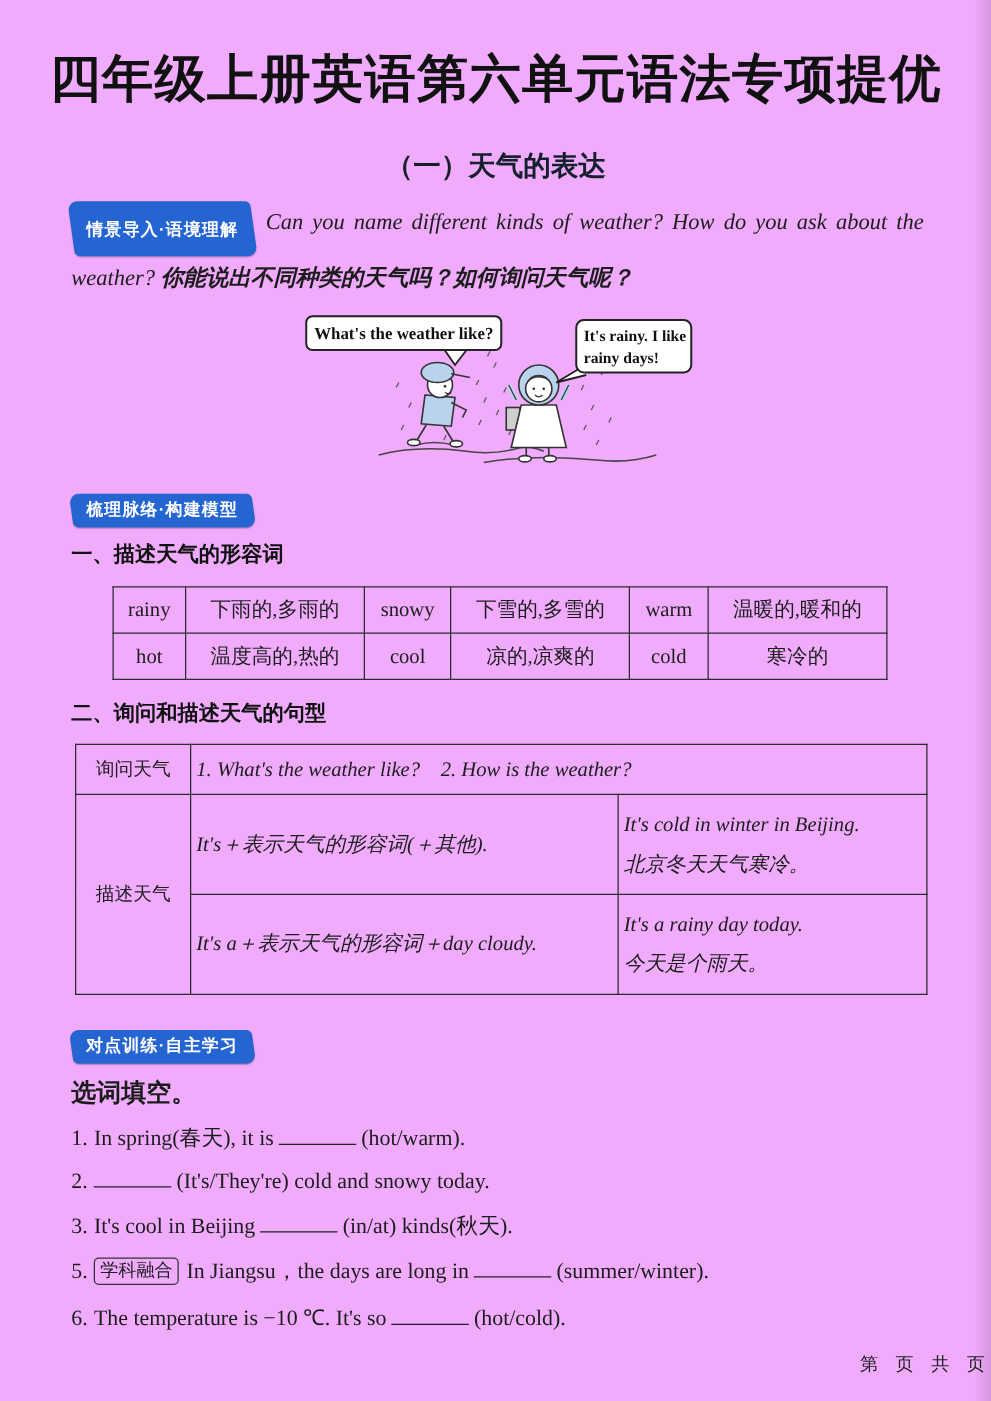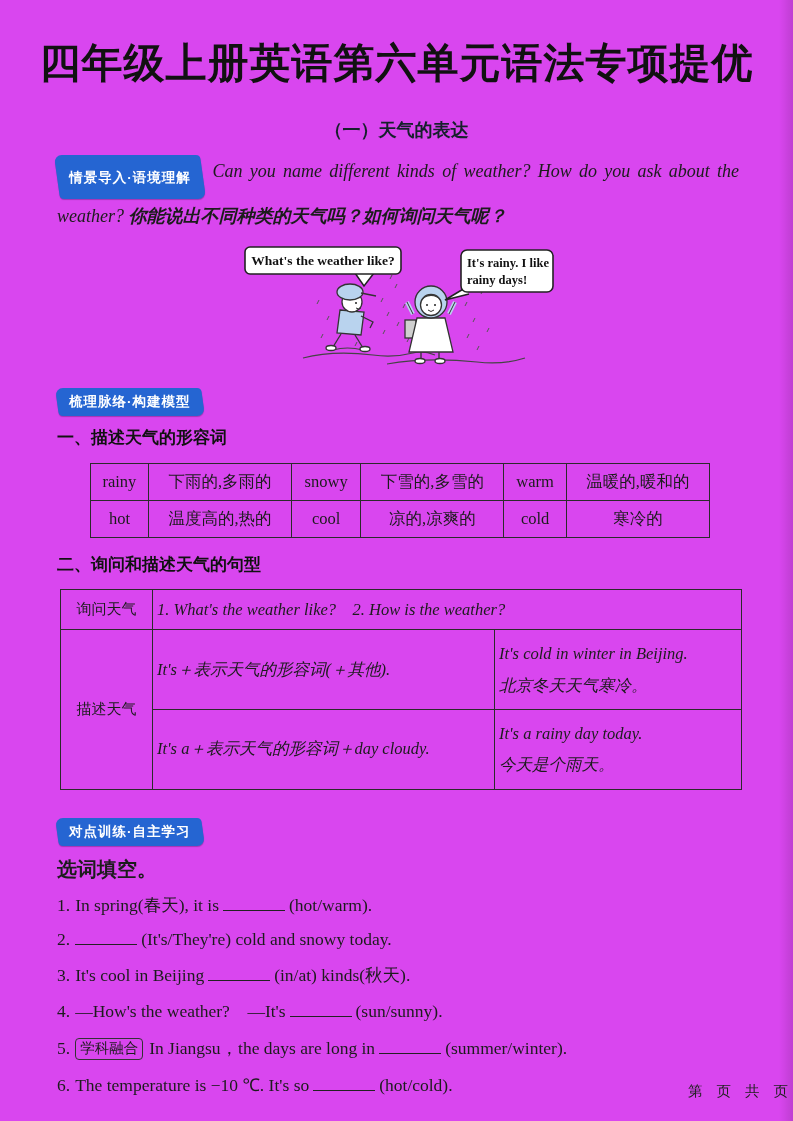--- a/index.html
+++ b/index.html
@@ -8,7 +8,7 @@
     position: relative;
     width: 793px; height: 1121px;
     margin: 0 auto;
-    background: #d946ef;
+    background: #f0abfc;
     overflow: hidden;
     color: #1c1c1c;
     font-family: "Liberation Serif", serif;

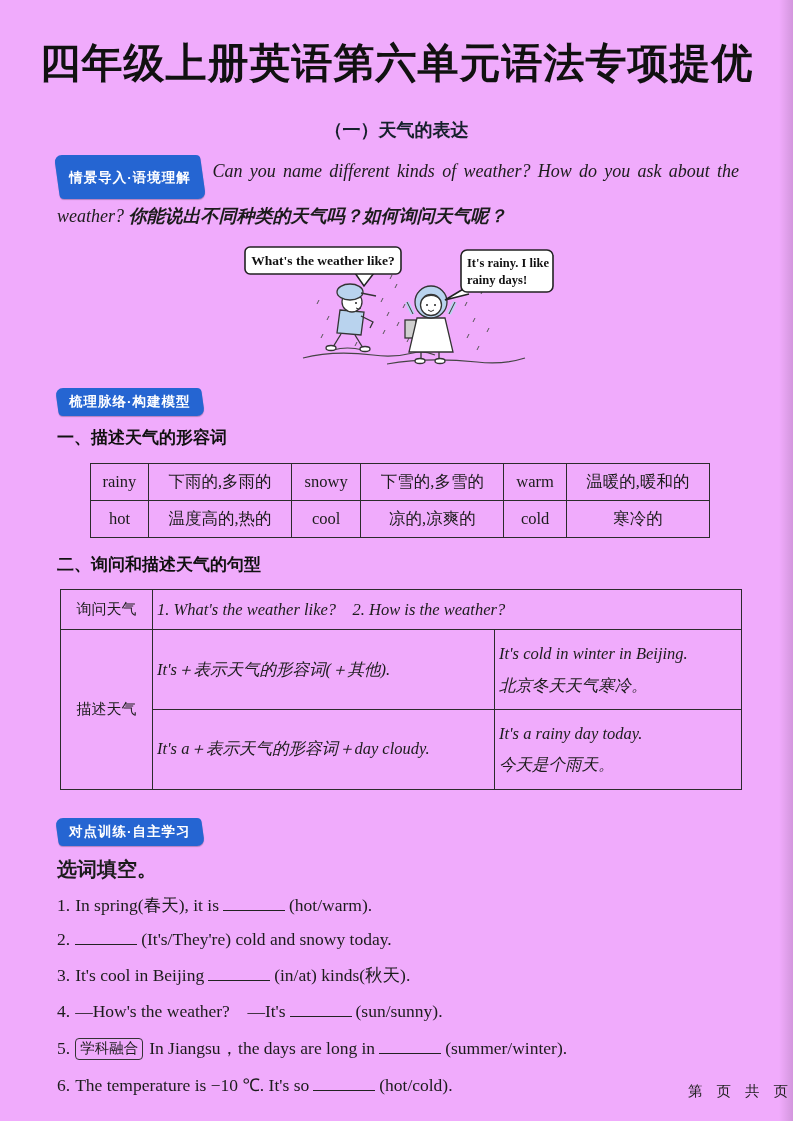--- a/index.html
+++ b/index.html
@@ -32,7 +32,7 @@
     text-align: center;
     font-family: "Liberation Sans", sans-serif;
     font-weight: 700;
-    font-size: 18px;
+    font-size: 22px;
     color: #16202c;
   }
   .badge{

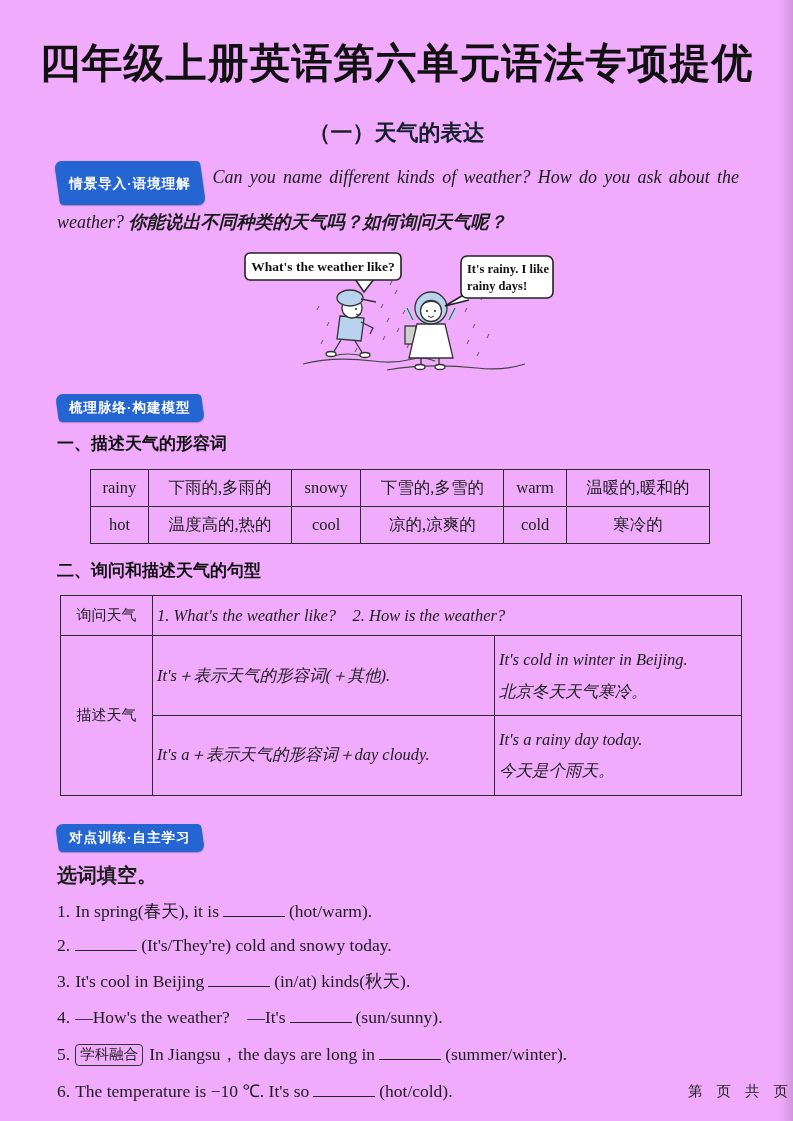--- a/index.html
+++ b/index.html
@@ -289,9 +289,6 @@
       <span class="num">3.</span><span class="pre">It's cool in Beijing</span><span class="blank"></span><span class="post">(in/at) kinds(秋天).</span>
     </li>
     <li>
-      <span class="num">4.</span><span class="pre">—How's the weather?　—It's</span><span class="blank"></span><span class="post">(sun/sunny).</span>
-    </li>
-    <li>
       <span class="num">5.</span><span class="fusion-box">学科融合</span><span class="pre">In Jiangsu，the days are long in</span><span class="blank"></span><span class="post">(summer/winter).</span>
     </li>
     <li>

